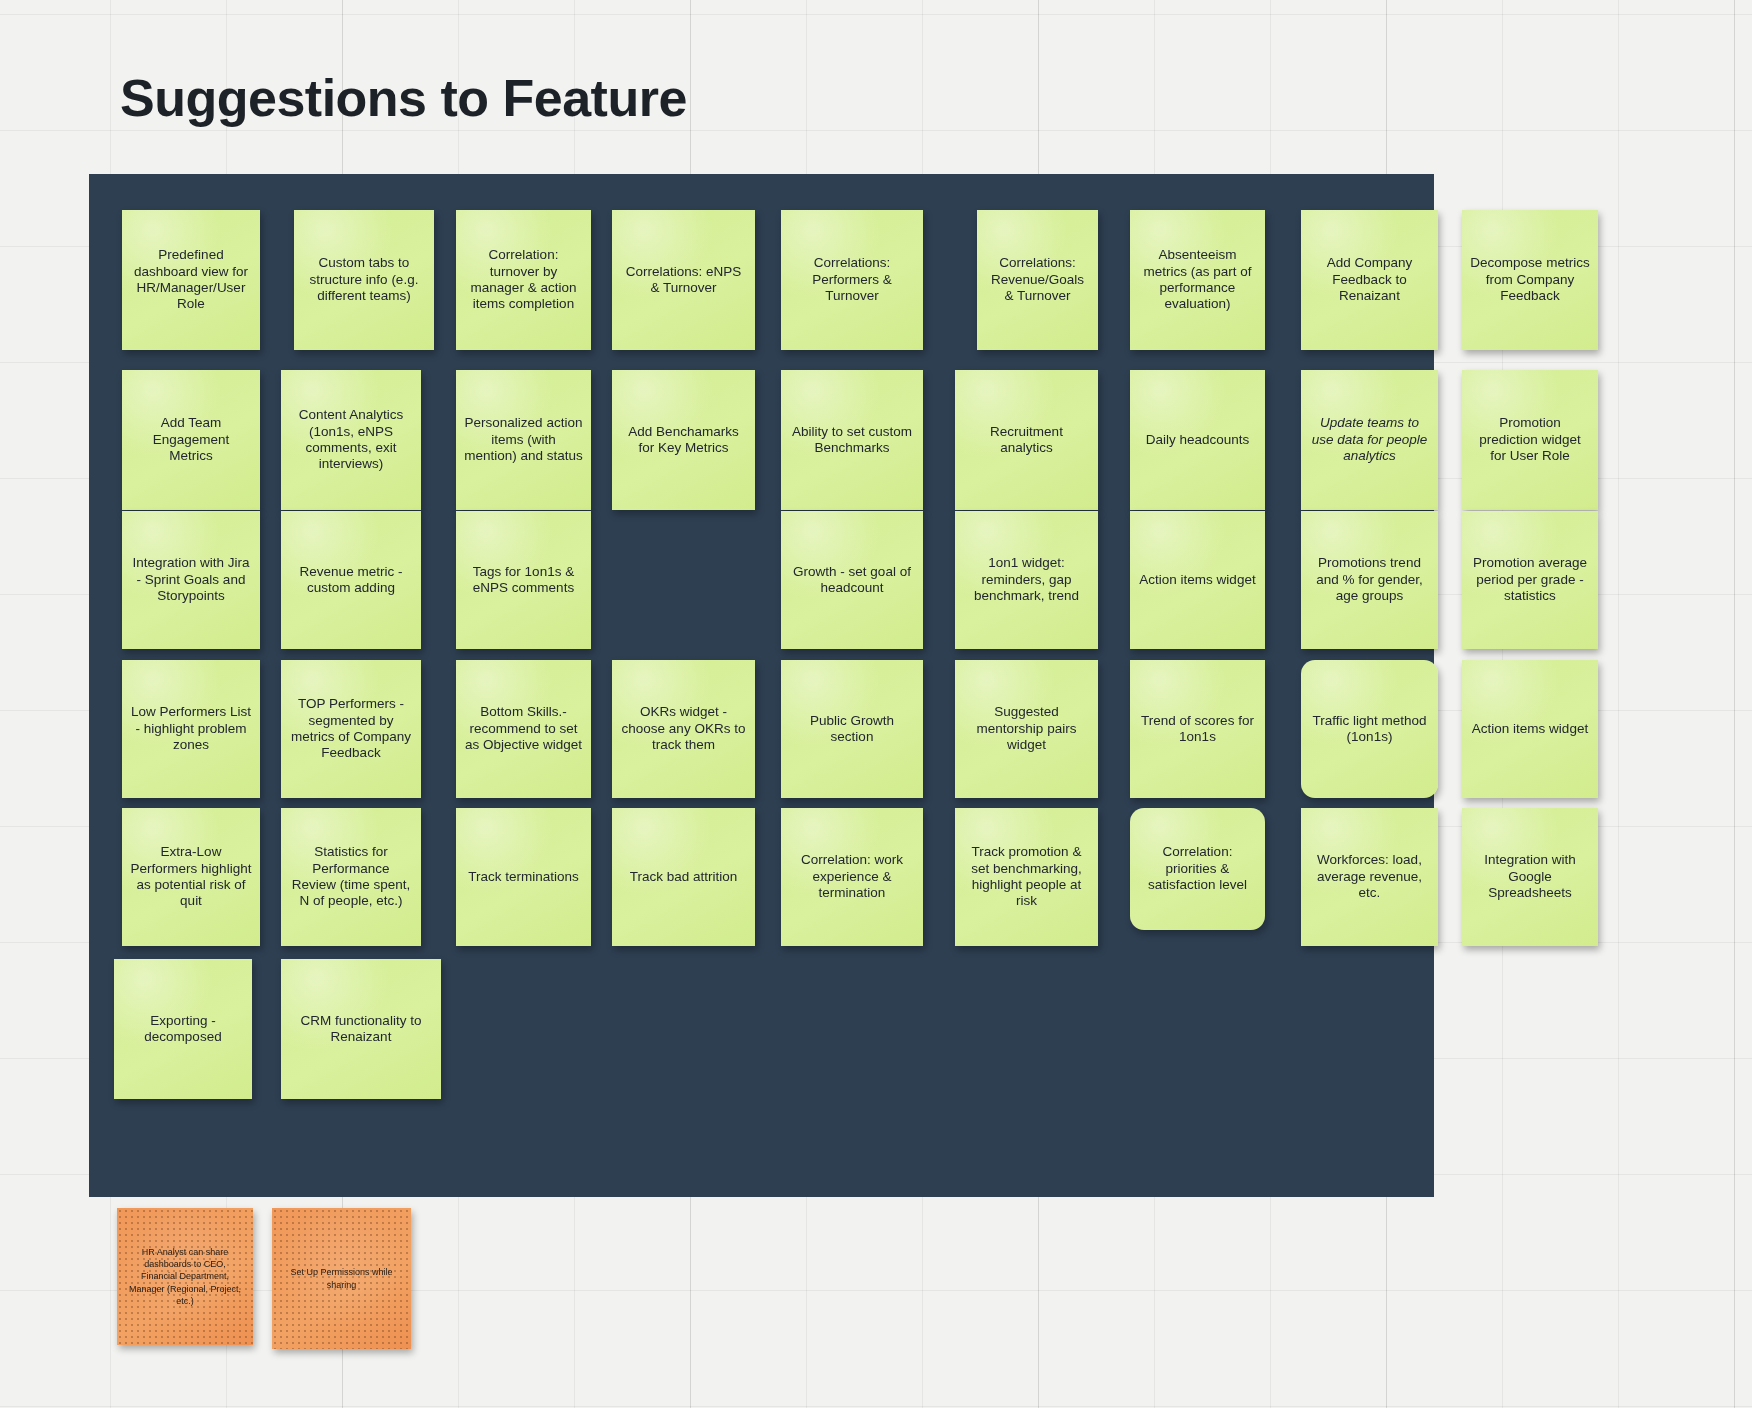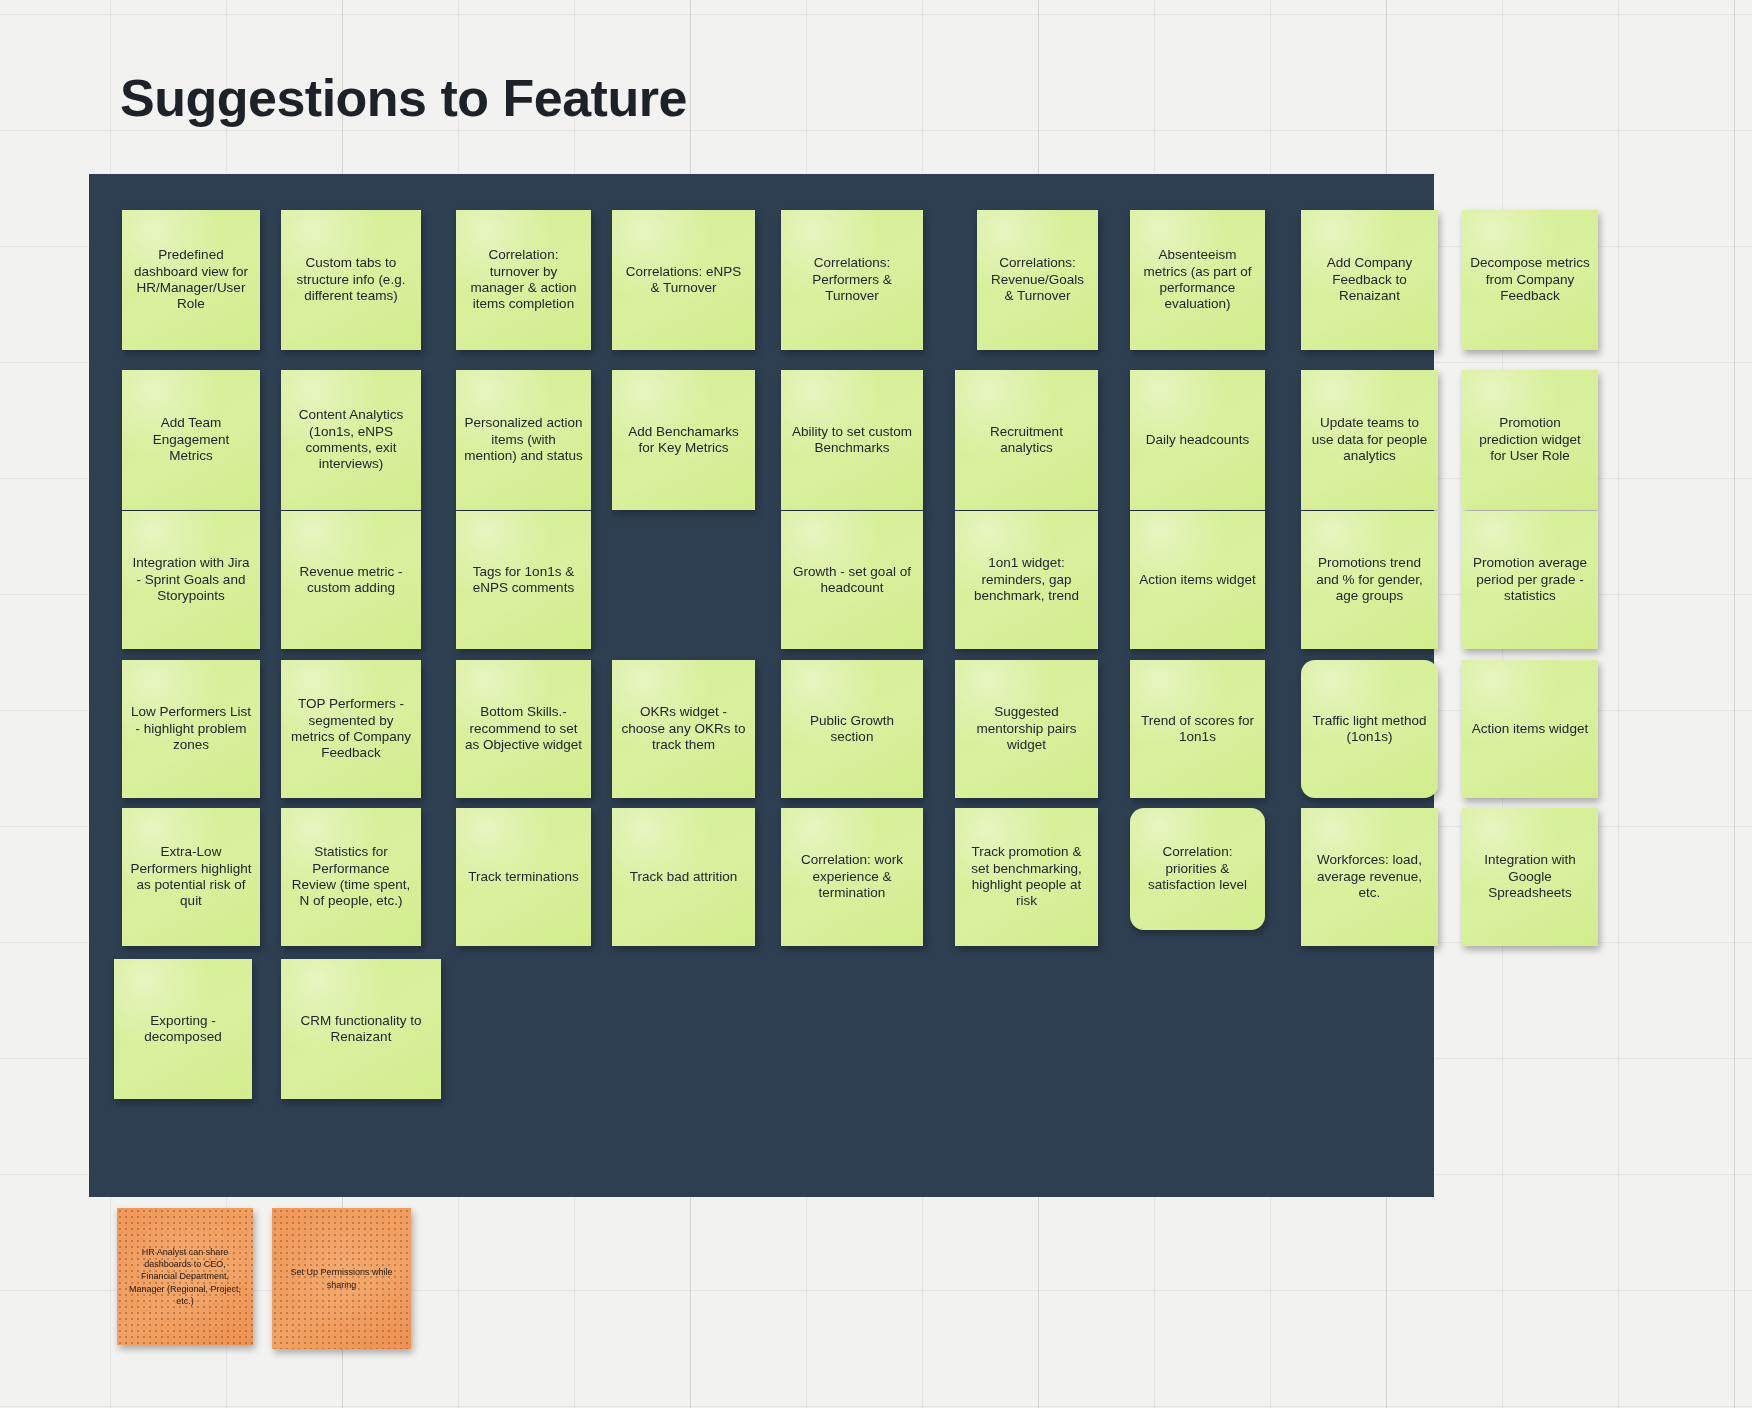--- a/index.html
+++ b/index.html
@@ -111,7 +111,7 @@
       <div class="note green" style="left: 33px; top: 36px; width: 138px; height: 140px;">
         <span class="note-text">Predefined dashboard view for HR/Manager/User Role</span>
       </div>
-      <div class="note green" style="left: 192px; top: 36px; width: 140px; height: 140px;">
+      <div class="note green" style="left: 205px; top: 36px; width: 140px; height: 140px;">
         <span class="note-text">Custom tabs to structure info (e.g. different teams)</span>
       </div>
       <div class="note green" style="left: 367px; top: 36px; width: 135px; height: 140px;">

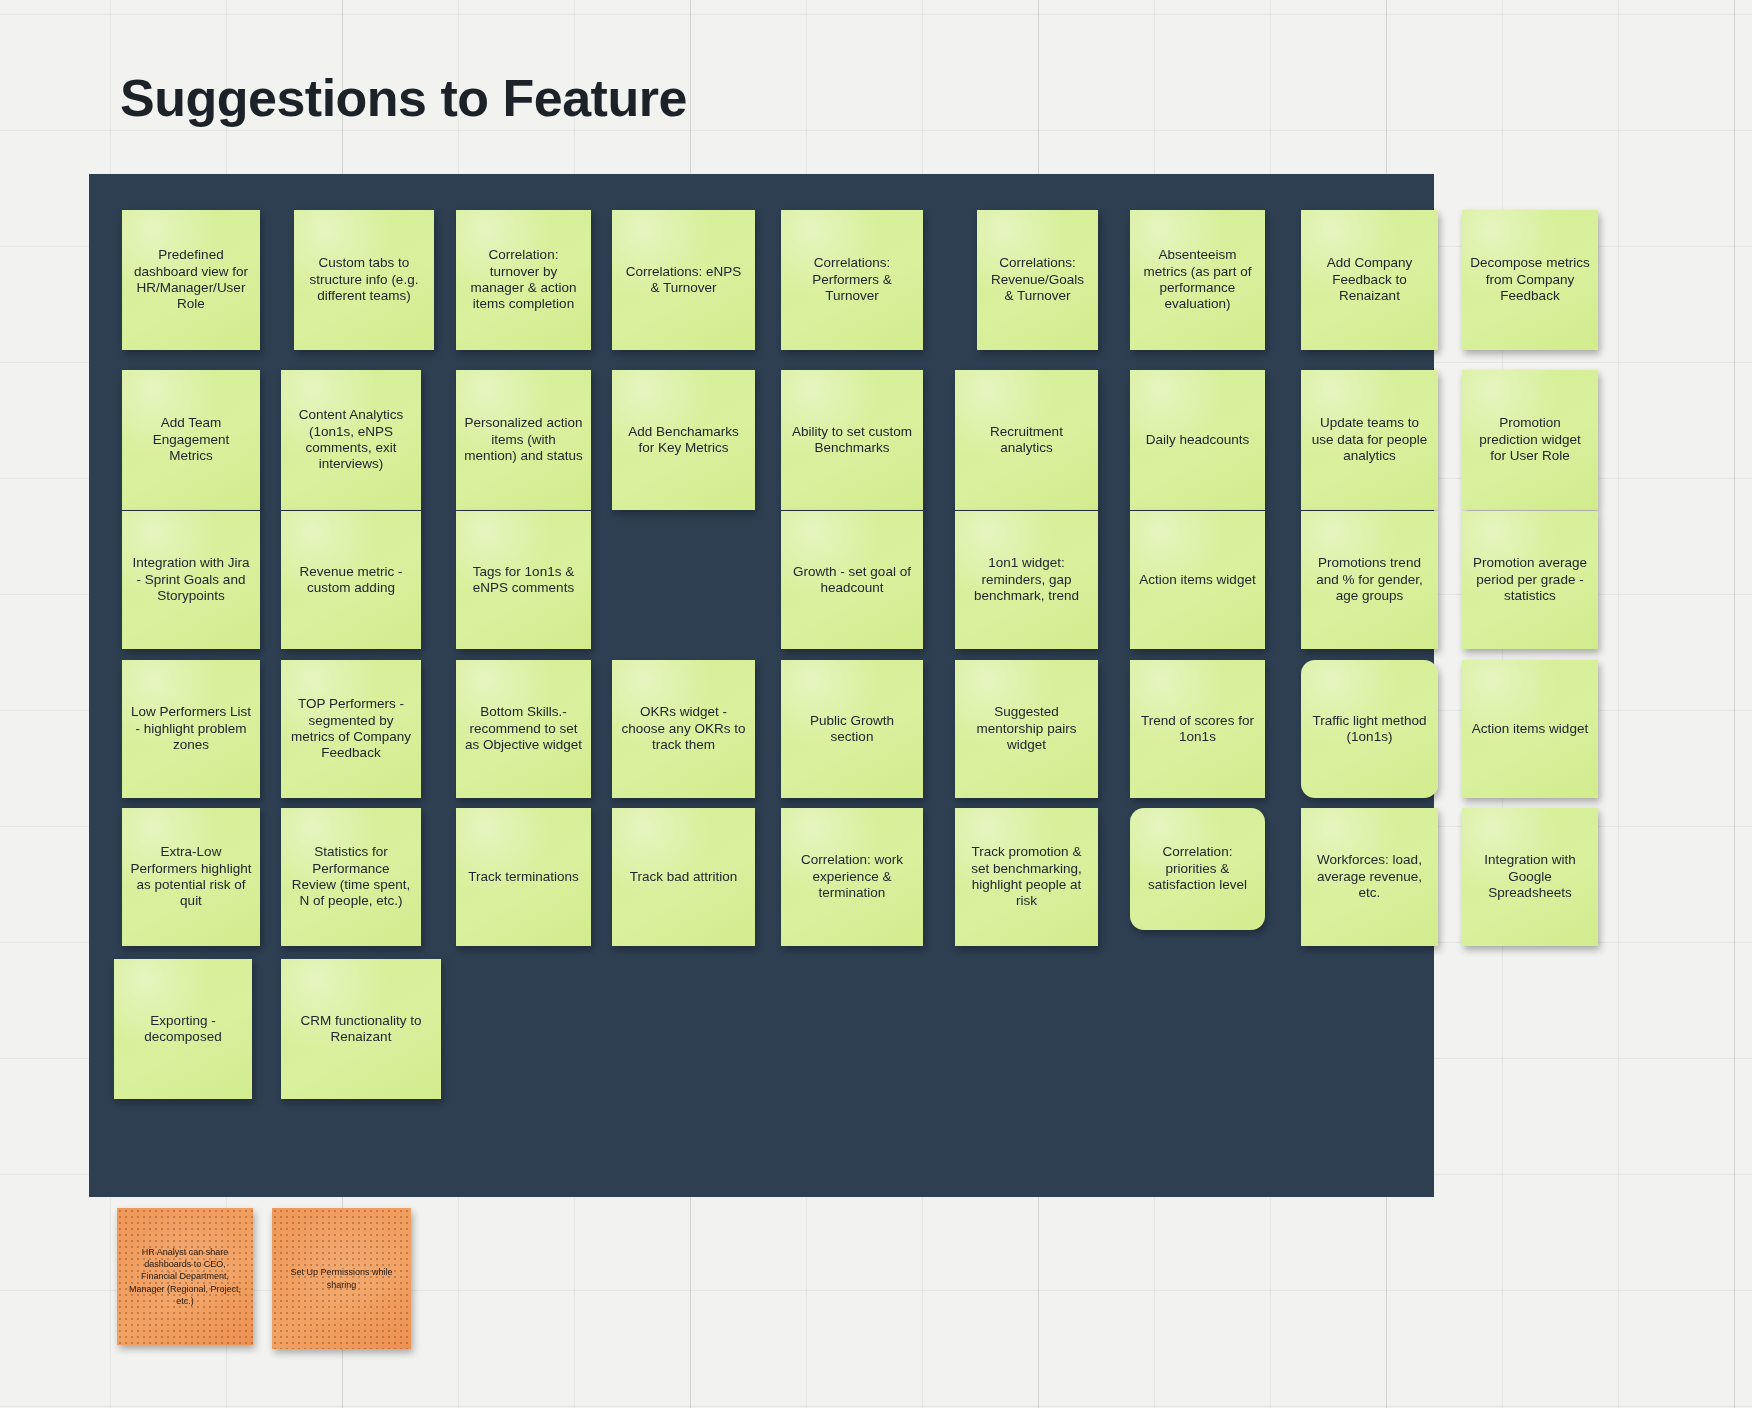--- a/index.html
+++ b/index.html
@@ -156,7 +156,7 @@
       <div class="note green" style="left: 1041px; top: 196px; width: 135px; height: 140px;">
         <span class="note-text">Daily headcounts</span>
       </div>
-      <div class="note green" style="left: 1212px; top: 196px; width: 137px; height: 140px;">
+      <div class="note green" style="left: 1212px; top: 196px; width: 137px; height: 140px; font-style: italic;">
         <span class="note-text">Update teams to use data for people analytics</span>
       </div>
       <div class="note green" style="left: 1373px; top: 196px; width: 136px; height: 140px;">

